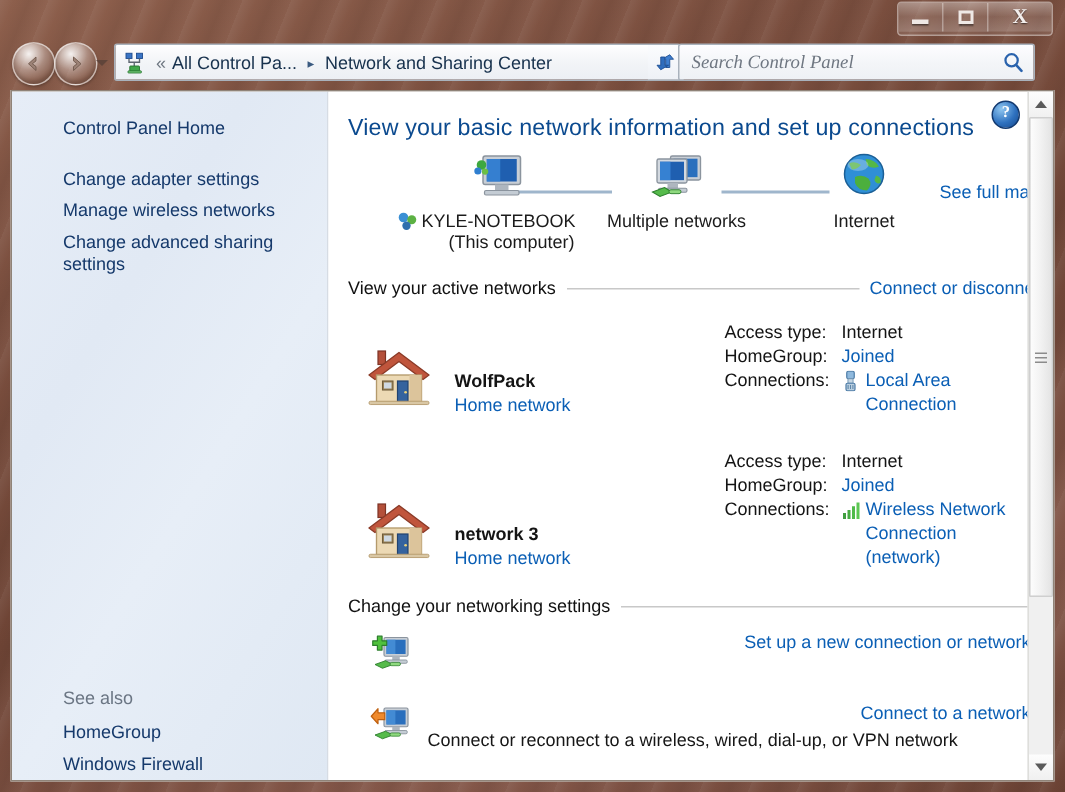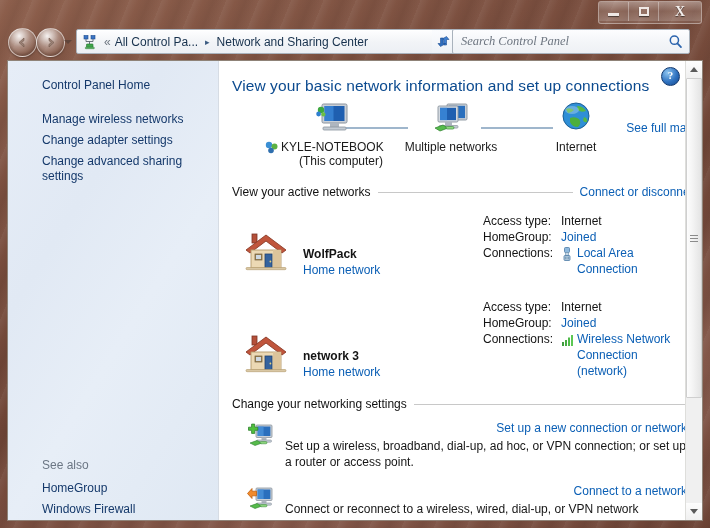--- a/index.html
+++ b/index.html
@@ -464,8 +464,8 @@
         <span class="nav-link">Control Panel Home</span>
       </div>
       <div>
+        <span class="nav-link">Change adapter settings</span>
         <span class="nav-link">Manage wireless networks</span>
-        <span class="nav-link">Change adapter settings</span>
         <span class="nav-link">Change advanced sharing settings</span>
       </div>
 

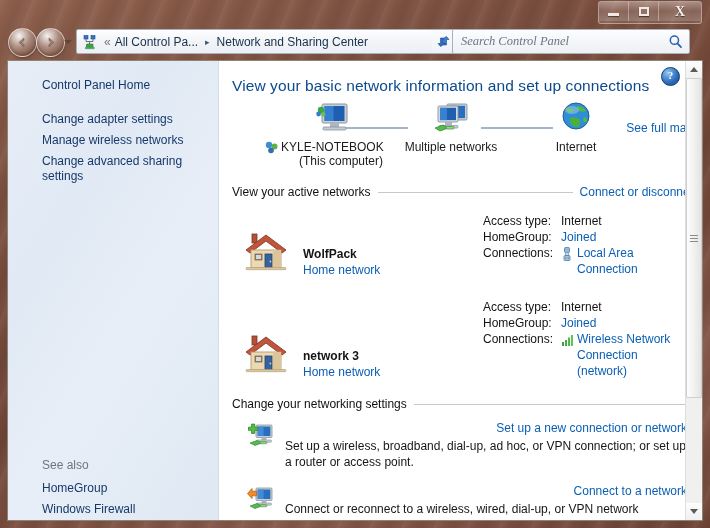--- a/index.html
+++ b/index.html
@@ -653,7 +653,6 @@
           </div>
           <div class="setting-body">
             <div class="setting-title">Set up a new connection or network</div>
-            <div class="setting-desc">Set up a wireless, broadband, dial-up, ad hoc, or VPN connection; or set up a router or access point.</div>
           </div>
         </div>
 

